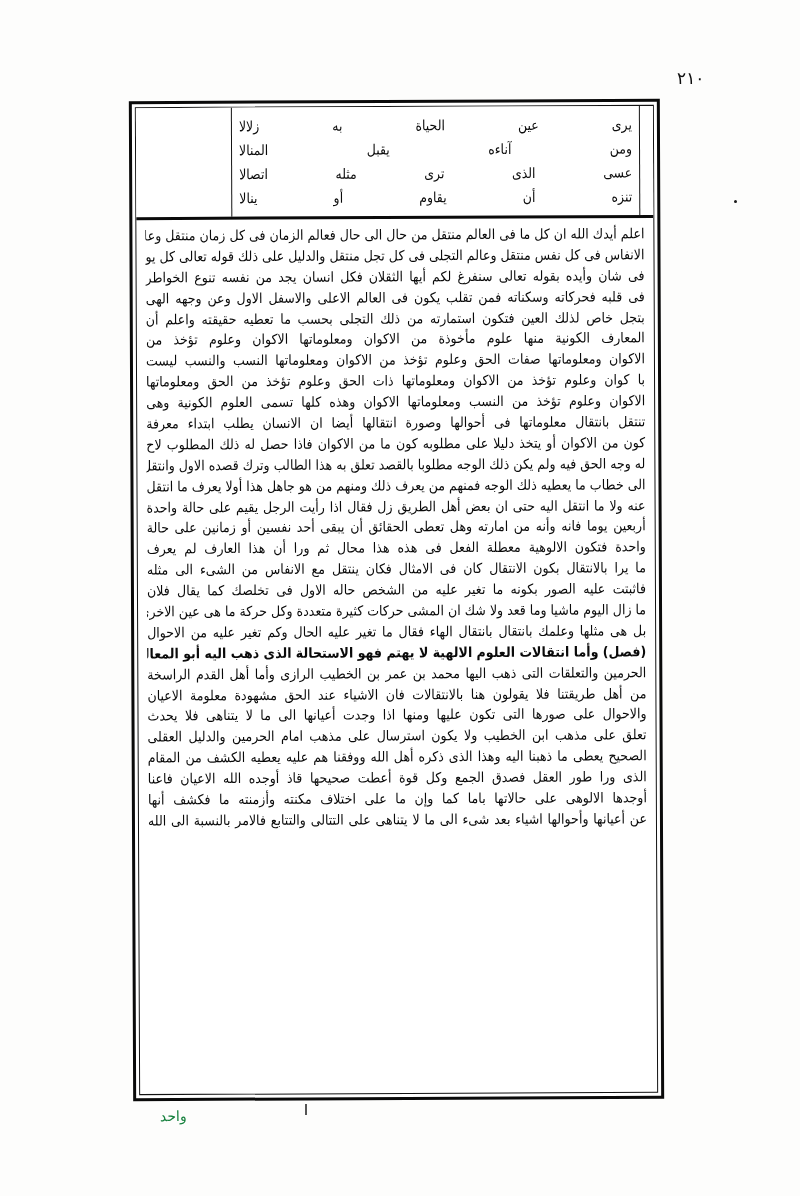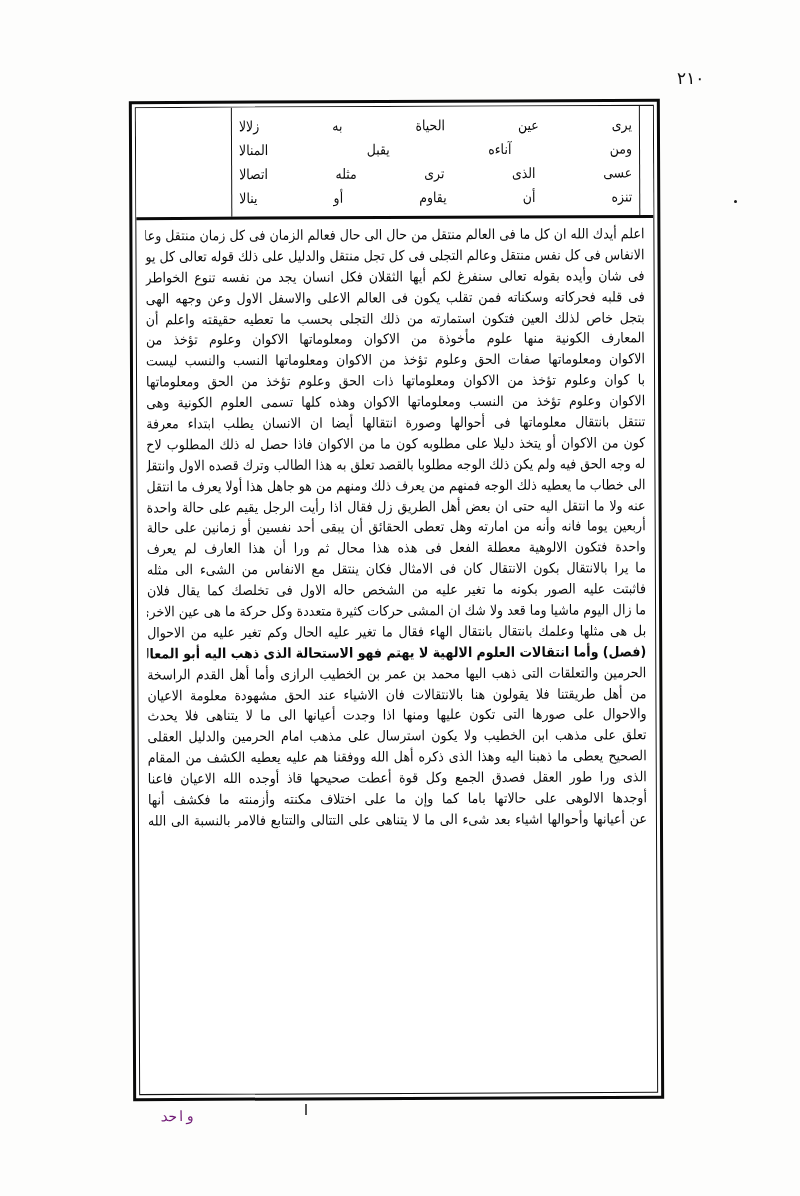--- a/index.html
+++ b/index.html
@@ -126,8 +126,8 @@
     position:absolute;
     left:160px;top:1108px;
     font-size:14px;
-    color:#701a75;
-    font-family:Liberation Mono, monospace;
+    color:#15803d;
+    font-family:Liberation Serif, serif;
     transform:rotate(-1deg);
   }
   .edge-mark{

